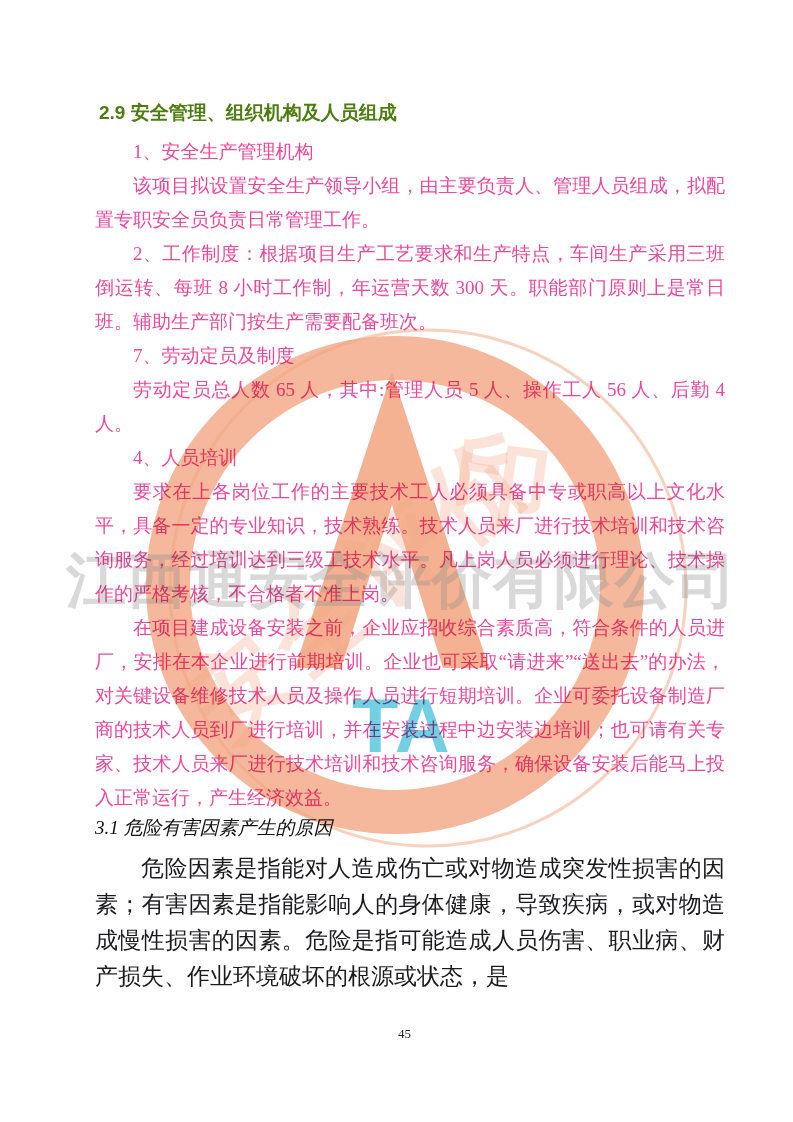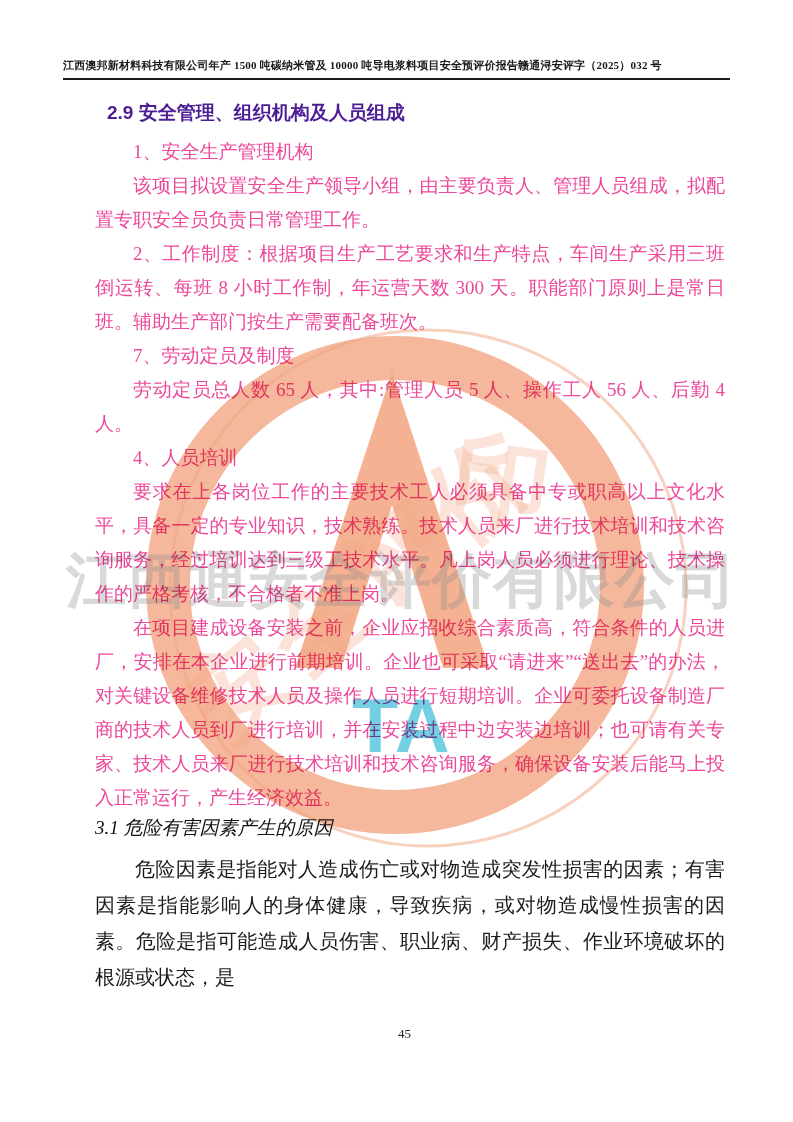--- a/index.html
+++ b/index.html
@@ -105,9 +105,6 @@
 
 <div class="page">
 
-  <div class="header">
-    <span>江西澳邦新材料科技有限公司年产 1500 吨碳纳米管及 10000 吨导电浆料项目安全预评价报告赣通浔安评字（2025）032 号</span>
-  </div>
 
   <svg class="watermark" viewBox="0 0 793 1122" xmlns="http://www.w3.org/2000/svg" aria-hidden="true">
     <circle class="wm-ring" cx="395" cy="585" r="227"></circle>

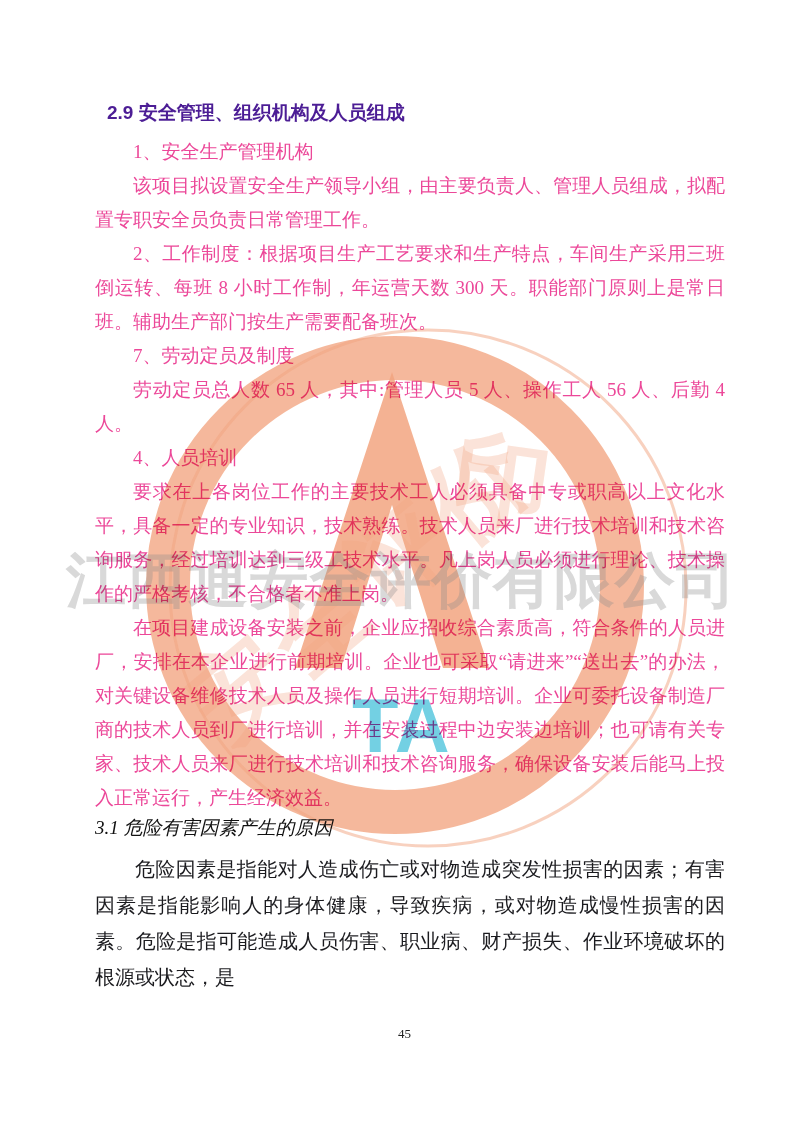--- a/index.html
+++ b/index.html
@@ -30,11 +30,11 @@
     left:95px;top:100px;width:630px;
   }
   .section-title{
-    margin:0 0 9px 12px;
+    margin:0 0 9px 4px;
     font-family:"Liberation Sans","DejaVu Sans",sans-serif;
     font-size:19px;
     font-weight:bold;
-    color:#4c1d95;
+    color:#4d7c0f;
   }
   p.body-p{
     margin:0;

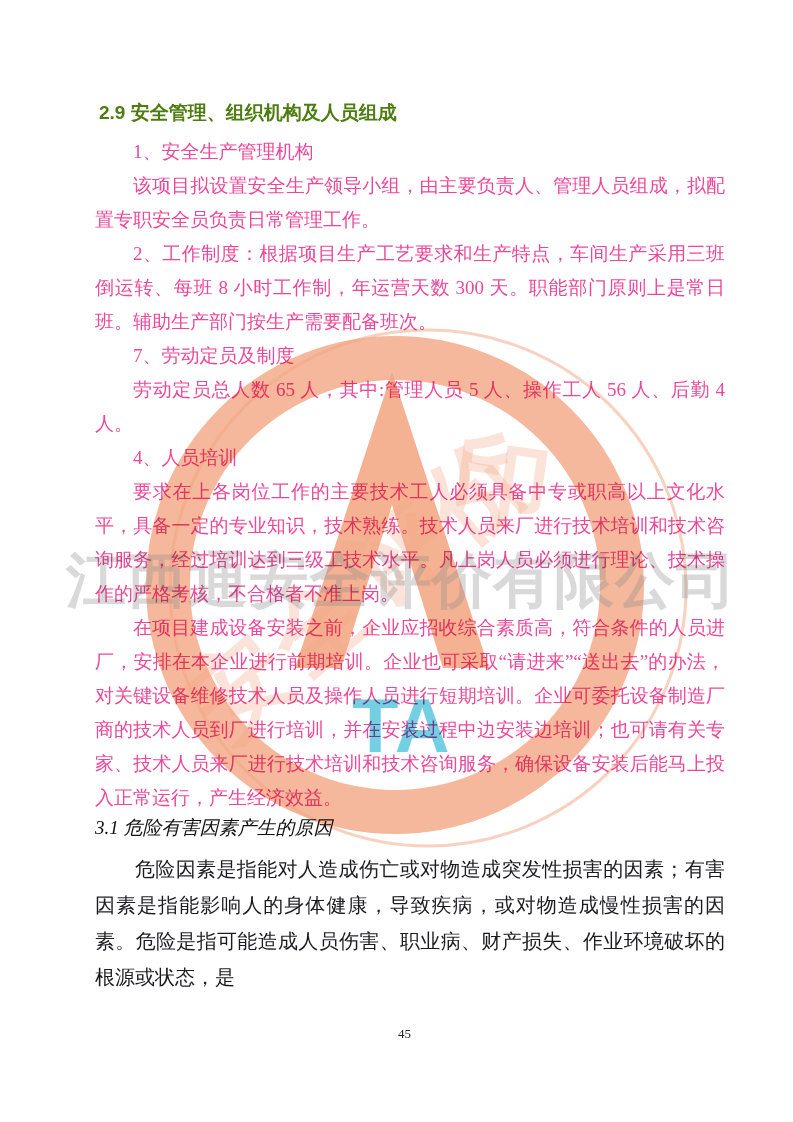--- a/index.html
+++ b/index.html
@@ -61,7 +61,7 @@
   }
   p.chapter-p{
     margin:0;
-    font-size:20px;
+    font-size:23px;
     line-height:36px;
     text-align:justify;
     text-indent:2em;

